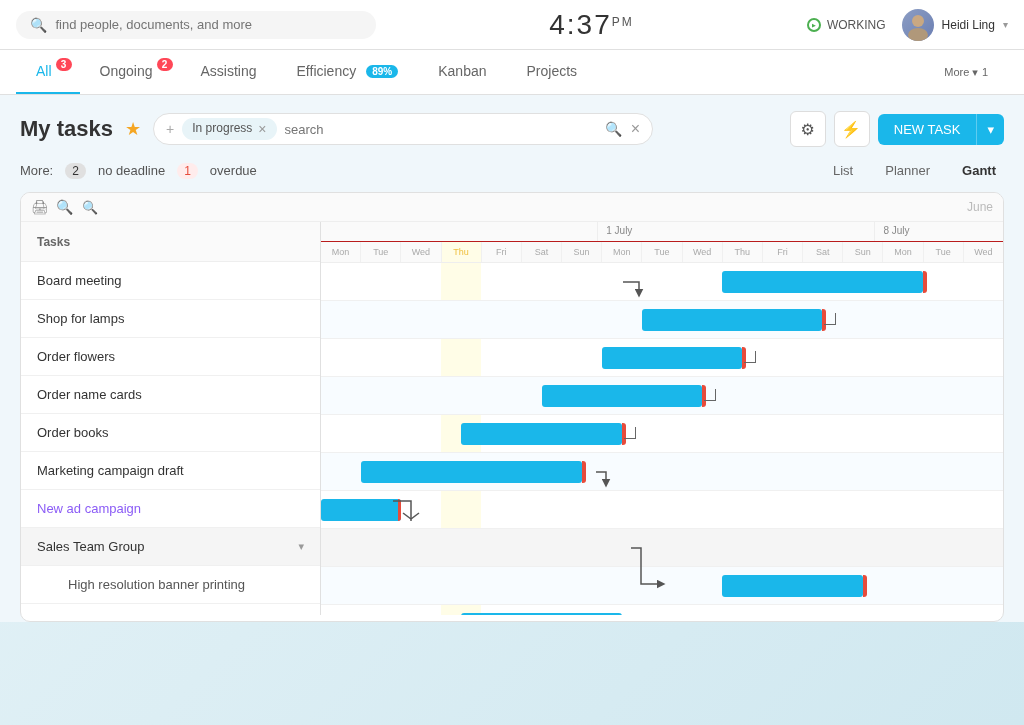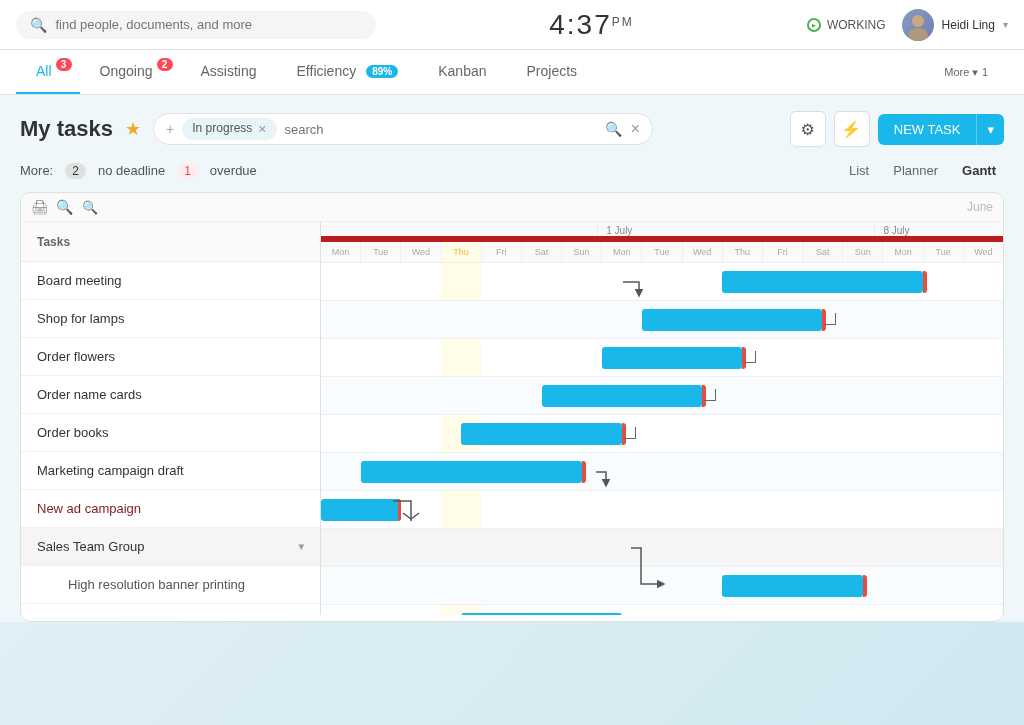--- a/index.html
+++ b/index.html
@@ -52,7 +52,7 @@
     .stat-label { font-weight: 500; }
     .stat-badge { background: #e0e0e0; border-radius: 10px; padding: 1px 7px; font-size: 12px; color: #333; }
     .stat-badge.red { background: #ffecec; color: #e74c3c; }
-    .view-options { margin-left: auto; display: flex; gap: 8px; align-items: center; }
+    .view-options { margin-left: auto; display: flex; gap: 16px; align-items: center; }
     .view-btn { font-size: 13px; color: #666; cursor: pointer; padding: 4px 8px; border-radius: 4px; }
     .view-btn.active { color: #333; font-weight: 600; }
 

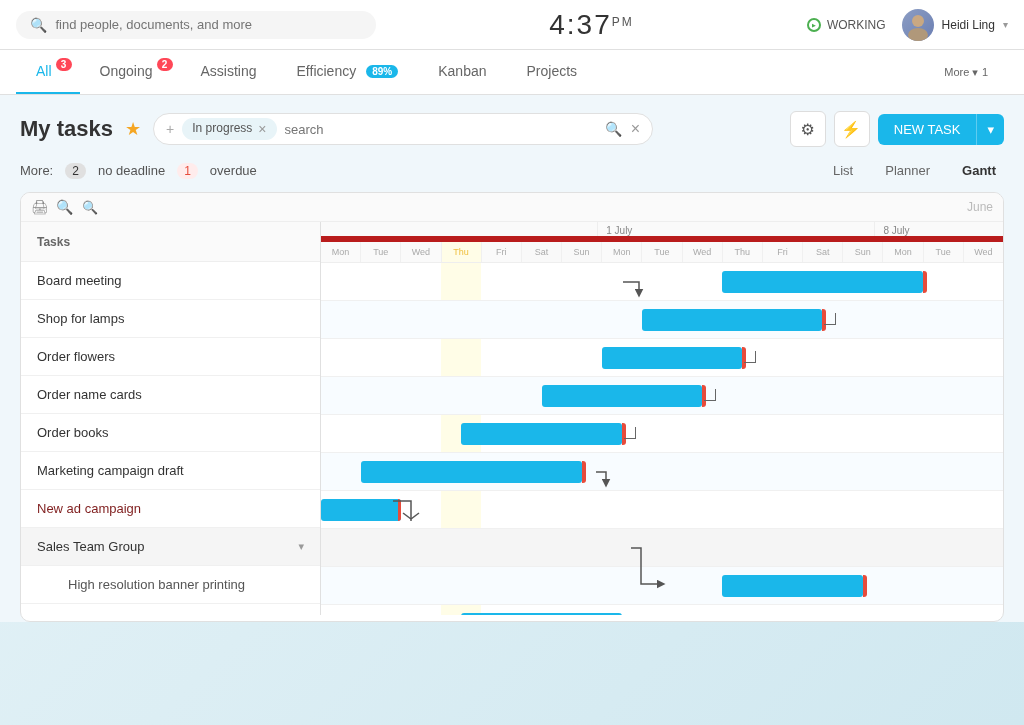--- a/index.html
+++ b/index.html
@@ -221,7 +221,7 @@
 
         <div style="display:flex;flex-direction:column;background:#fafafa;border-bottom:1px solid #eee;">
 
-          <div style="display:flex;height:20px;border-bottom:6px solid #b91c1c;">
+          <div style="display:flex;height:20px;border-bottom:1px solid #b91c1c;">
             <div style="flex:7;border-right:1px solid #eee;padding:3px 8px;font-size:10px;color:#888;">&nbsp;</div>
             <div style="flex:7;border-right:1px solid #eee;padding:3px 8px;font-size:10px;color:#888;">1 July</div>
             <div style="flex:3;padding:3px 8px;font-size:10px;color:#888;">8 July</div>

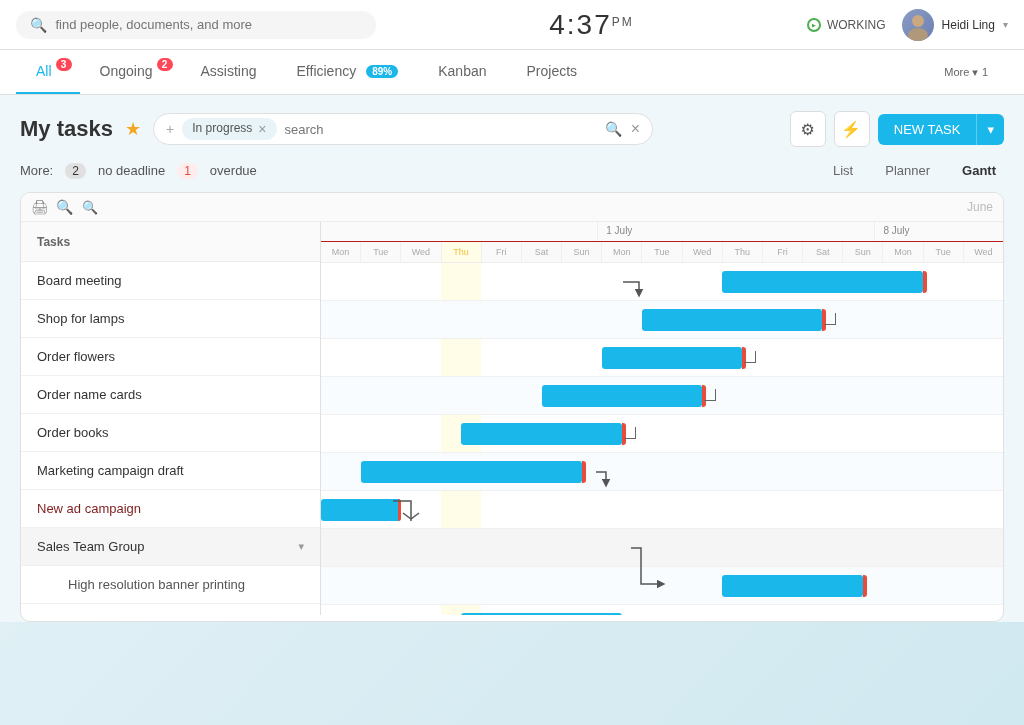--- a/index.html
+++ b/index.html
@@ -65,7 +65,7 @@
     .task-list-header { padding: 8px 16px; font-size: 12px; font-weight: 600; color: #666; border-bottom: 1px solid #eee; background: #fafafa; height: 40px; display: flex; align-items: center; }
     .task-row { display: flex; align-items: center; padding: 0 16px; height: 38px; border-bottom: 1px solid #f0f0f0; font-size: 13px; color: #333; cursor: pointer; }
     .task-row.group-row { background: #f5f5f5; font-weight: 500; }
-    .task-row.red-task { color: #7f1d1d; }
+    .task-row.red-task { color: #8b5cf6; }
     .task-row.sub-task { padding-left: 47px; color: #555; }
     .group-chevron { margin-left: auto; color: #999; font-size: 11px; }
 

